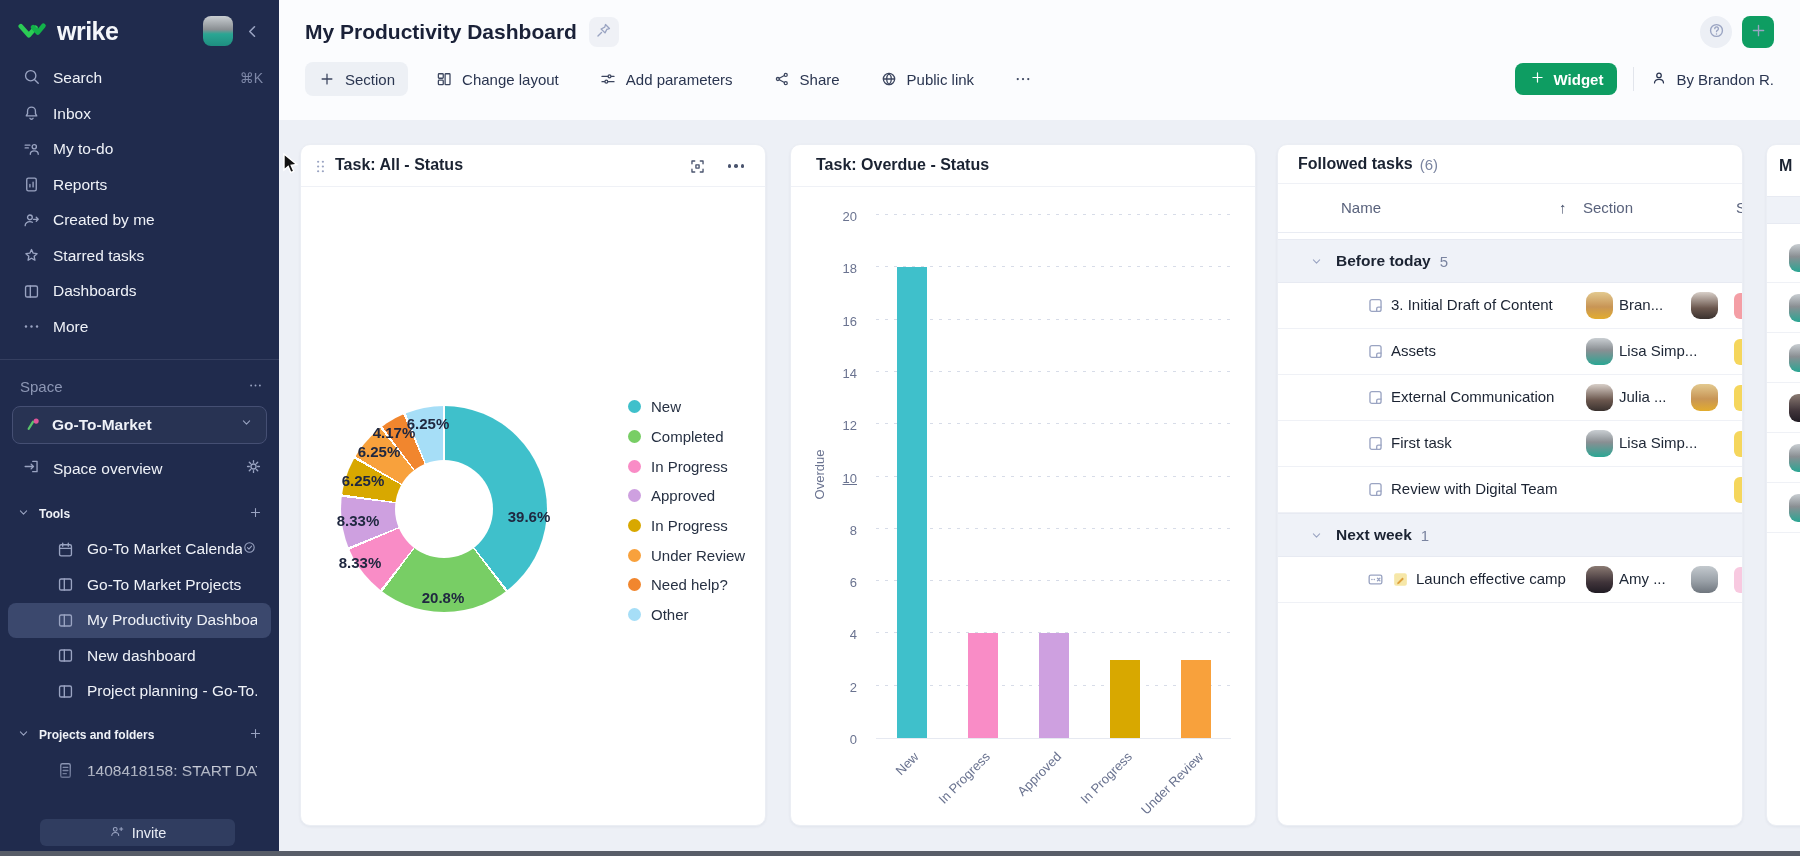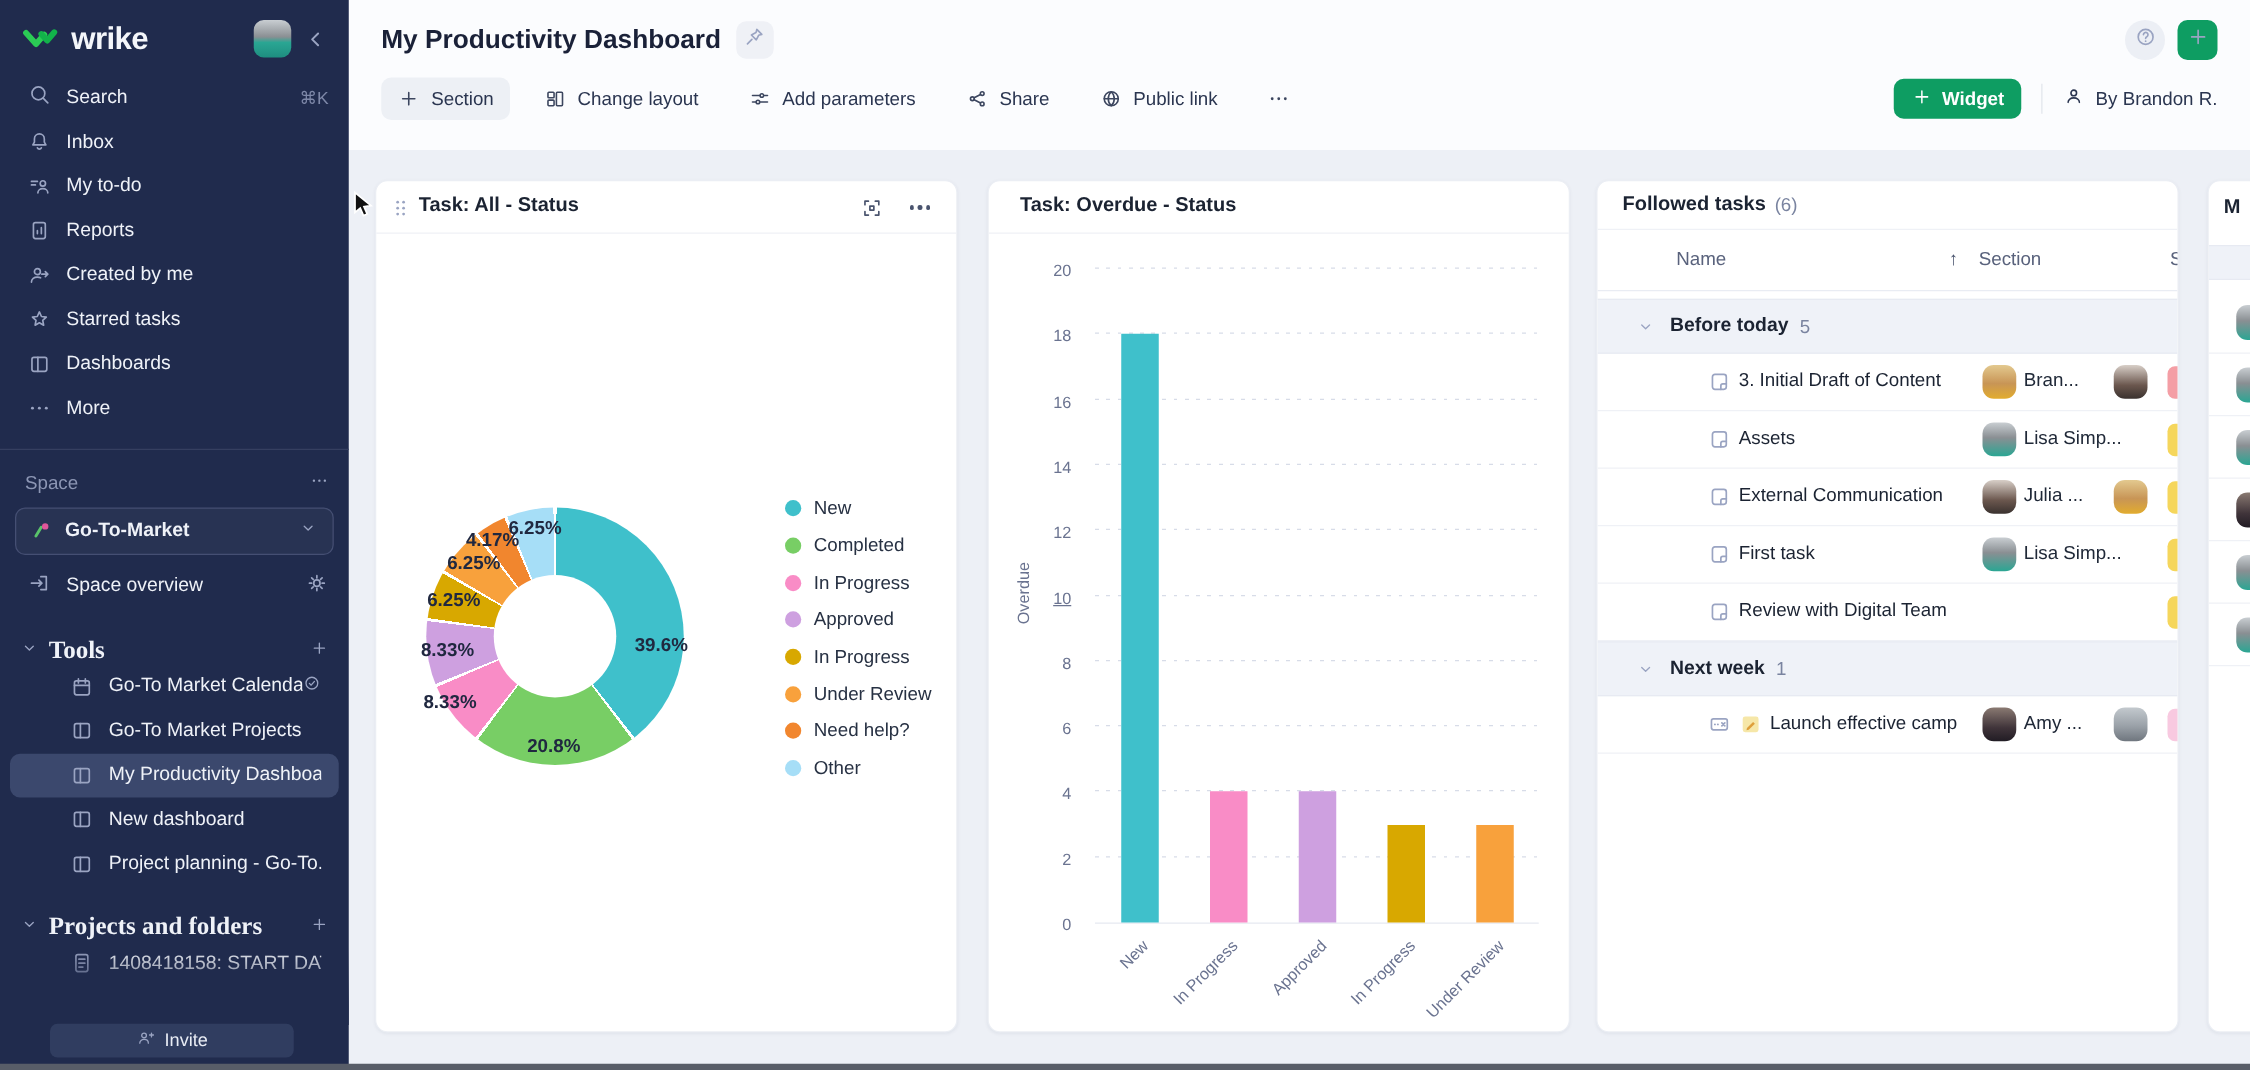--- a/index.html
+++ b/index.html
@@ -28,7 +28,7 @@
   .sb-row { display:flex; align-items:center; height:38px; padding:0 16px 0 22px; font-size:15.5px; font-weight:500; cursor:pointer; }
   .sb-row .lbl { margin-left:12px; }
   .sb-row .right { margin-left:auto; }
-  .sb-secthead { display:flex; align-items:flex-end; height:36px; margin-top:8px; padding:0 16px; font-size:20px; font-weight:600; cursor:pointer;font-family:Liberation Serif, serif; }
+  .sb-secthead { display:flex; align-items:center; height:36px; margin-top:8px; padding:0 16px; font-size:12px; font-weight:600; cursor:pointer; }
   .sb-secthead .lbl { margin-left:8px; }
   .sb-secthead .right { margin-left:auto; }
   .sb-tool { display:flex; align-items:center; height:35.5px; padding:0 14px 0 48px; font-size:15.5px; font-weight:500; cursor:pointer; border-radius:8px; margin:0 8px; }

